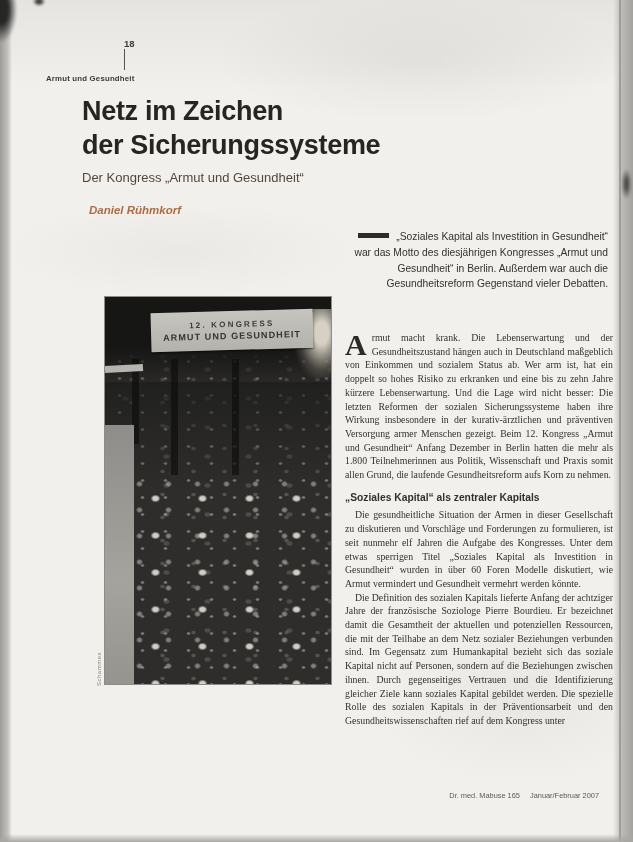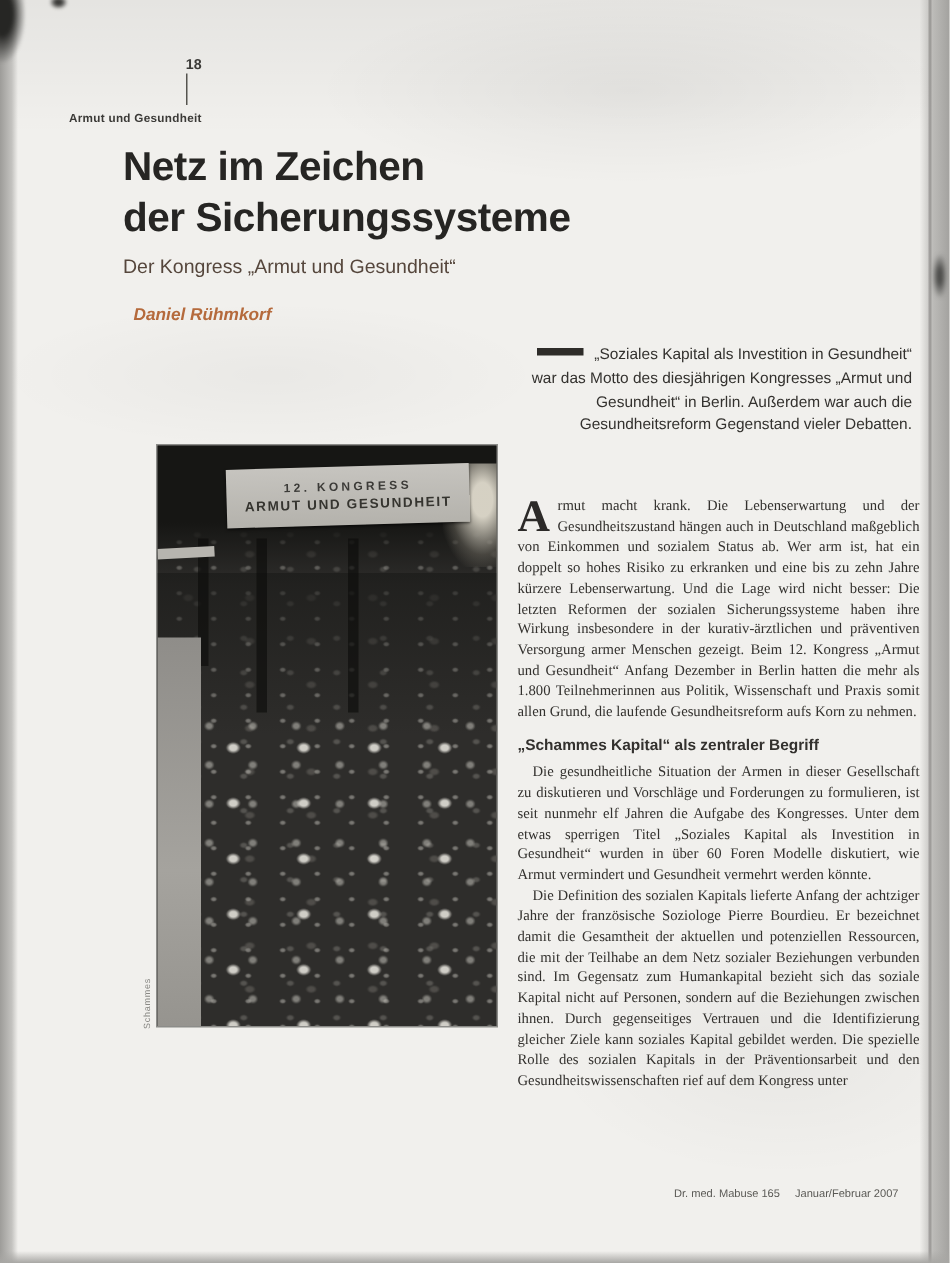--- a/index.html
+++ b/index.html
@@ -149,7 +149,7 @@
 
   <div class="bodycol">
     <p><span class="dropcap">A</span><span>rmut macht krank. Die Lebenserwartung und der Gesundheitszustand hängen auch in Deutschland maßgeblich von Einkommen und sozialem Status ab. Wer arm ist, hat ein doppelt so hohes Risiko zu erkranken und eine bis zu zehn Jahre kürzere Lebenserwartung. Und die Lage wird nicht besser: Die letzten Reformen der sozialen Sicherungssysteme haben ihre Wirkung insbesondere in der kurativ-ärztlichen und präventiven Versorgung armer Menschen gezeigt. Beim 12. Kongress „Armut und Gesundheit“ Anfang Dezember in Berlin hatten die mehr als 1.800 Teilnehmerinnen aus Politik, Wissenschaft und Praxis somit allen Grund, die laufende Gesundheitsreform aufs Korn zu nehmen.</span></p>
-    <p class="crosshead">„Schammes Kapital“ als zentraler Begriff</p>
+    <p class="crosshead">„Soziales Kapital“ als zentraler Kapitals</p>
     <p class="indent">Die gesundheitliche Situation der Armen in dieser Gesellschaft zu diskutieren und Vorschläge und Forderungen zu formulieren, ist seit nunmehr elf Jahren die Aufgabe des Kongresses. Unter dem etwas sperrigen Titel „Soziales Kapital als Investition in Gesundheit“ wurden in über 60 Foren Modelle diskutiert, wie Armut vermindert und Gesundheit vermehrt werden könnte.</p>
     <p class="indent">Die Definition des sozialen Kapitals lieferte Anfang der achtziger Jahre der französische Soziologe Pierre Bourdieu. Er bezeichnet damit die Gesamtheit der aktuellen und potenziellen Ressourcen, die mit der Teilhabe an dem Netz sozialer Beziehungen verbunden sind. Im Gegensatz zum Humankapital bezieht sich das soziale Kapital nicht auf Personen, sondern auf die Beziehungen zwischen ihnen. Durch gegenseitiges Vertrauen und die Identifizierung gleicher Ziele kann soziales Kapital gebildet werden. Die spezielle Rolle des sozialen Kapitals in der Präventionsarbeit und den Gesundheitswissenschaften rief auf dem Kongress unter</p>
   </div>

